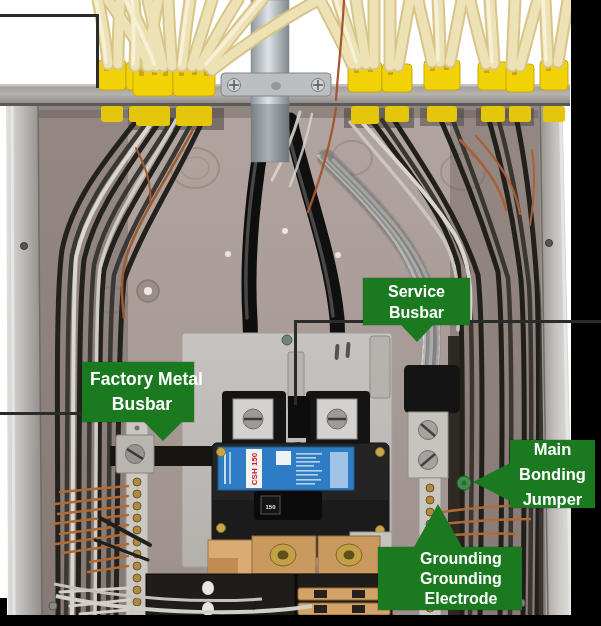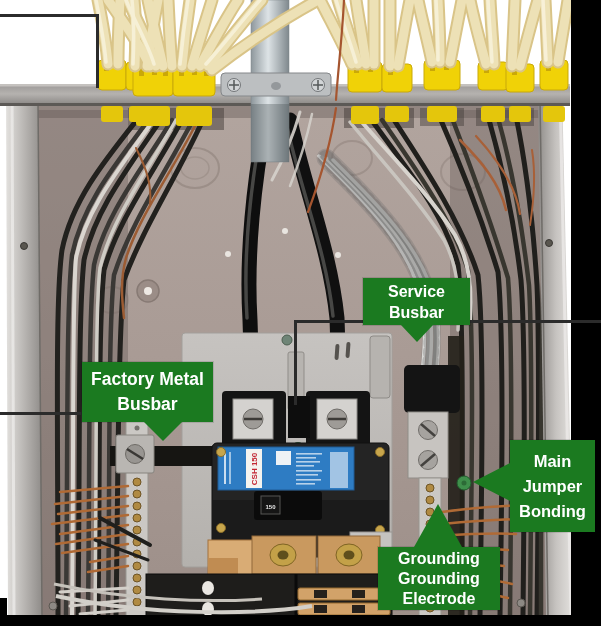--- a/index.html
+++ b/index.html
@@ -19,7 +19,7 @@
   .c-sn .arr{left:38px;bottom:-17px;border-left:16px solid transparent;
              border-right:16px solid transparent;border-top:17px solid var(--label-bg,#1b7a20);}
   
-  .c-fb{left:82px;top:362px;width:131px;height:60px;font-size:17.5px;line-height:25px;}
+  .c-fb{left:82px;top:362px;width:104px;height:60px;font-size:17.5px;line-height:25px;padding-left:8px;}
   .c-fb .arr{left:62px;bottom:-19px;border-left:19px solid transparent;
              border-right:19px solid transparent;border-top:19px solid var(--label-bg,#1b7a20);}
   

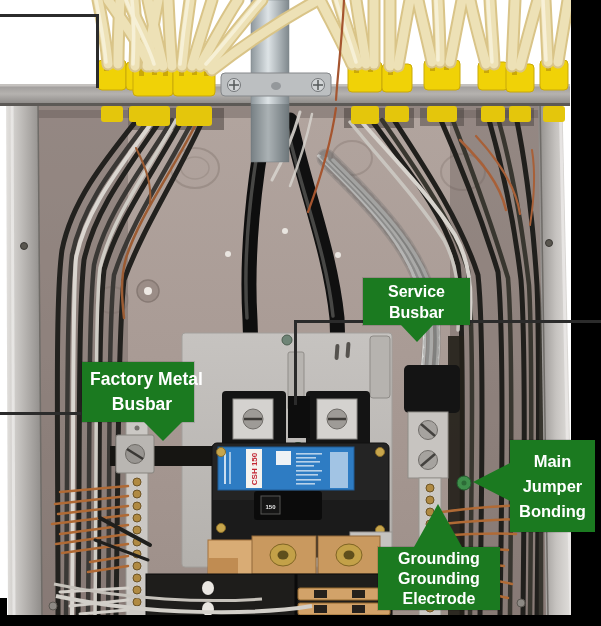--- a/index.html
+++ b/index.html
@@ -23,7 +23,7 @@
   .c-fb .arr{left:62px;bottom:-19px;border-left:19px solid transparent;
              border-right:19px solid transparent;border-top:19px solid var(--label-bg,#1b7a20);}
   
-  .c-mb{left:510px;top:440px;width:85px;height:92px;font-size:16.5px;line-height:25px;}
+  .c-mb{left:510px;top:440px;width:85px;height:68px;font-size:16.5px;line-height:25px;}
   .c-mb .arr{left:-37px;top:23px;border-top:19px solid transparent;
              border-bottom:19px solid transparent;border-right:37px solid var(--label-bg,#1b7a20);}
   

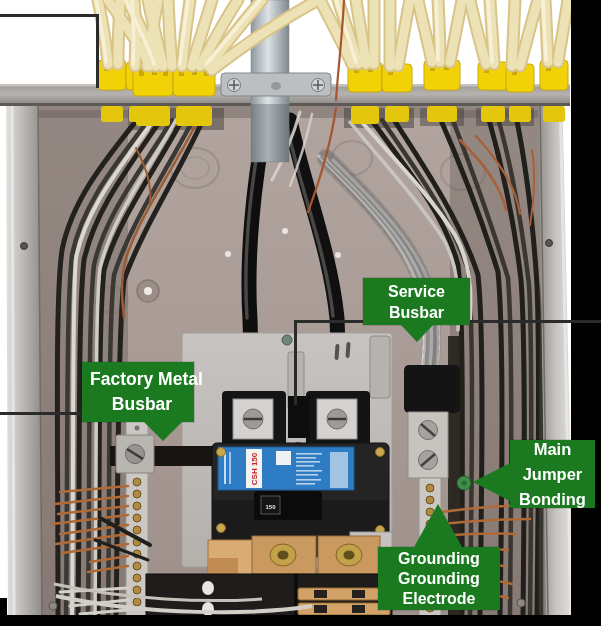--- a/index.html
+++ b/index.html
@@ -482,8 +482,8 @@
 
   <div class="callout c-mb">
     <span>Main</span>
+    <span>Bonding</span>
     <span>Jumper</span>
-    <span>Bonding</span>
     <i class="arr"></i>
   </div>
 

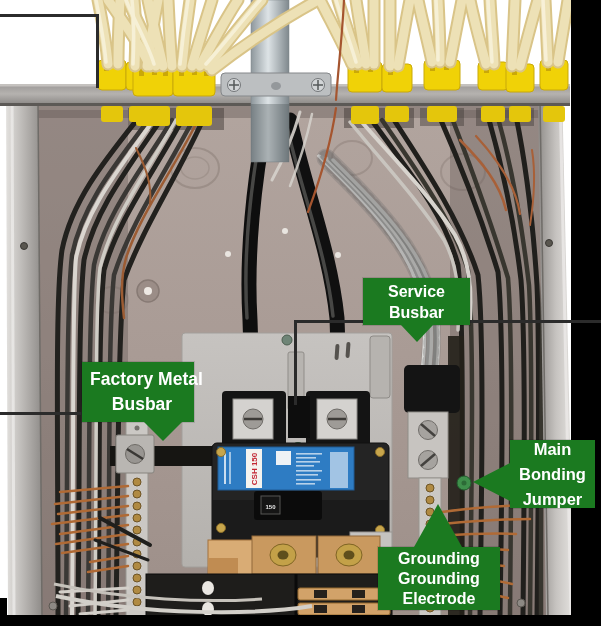--- a/index.html
+++ b/index.html
@@ -27,7 +27,7 @@
   .c-mb .arr{left:-37px;top:23px;border-top:19px solid transparent;
              border-bottom:19px solid transparent;border-right:37px solid var(--label-bg,#1b7a20);}
   
-  .c-ge{left:378px;top:547px;width:122px;height:63px;font-size:16px;line-height:20px;}
+  .c-ge{left:378px;top:547px;width:122px;height:63px;font-size:16px;line-height:20px;padding-left:22px;}
   .c-ge .arr{left:36px;top:-43px;border-left:24px solid transparent;
              border-right:24px solid transparent;border-bottom:43px solid var(--label-bg,#1b7a20);}
 </style>

